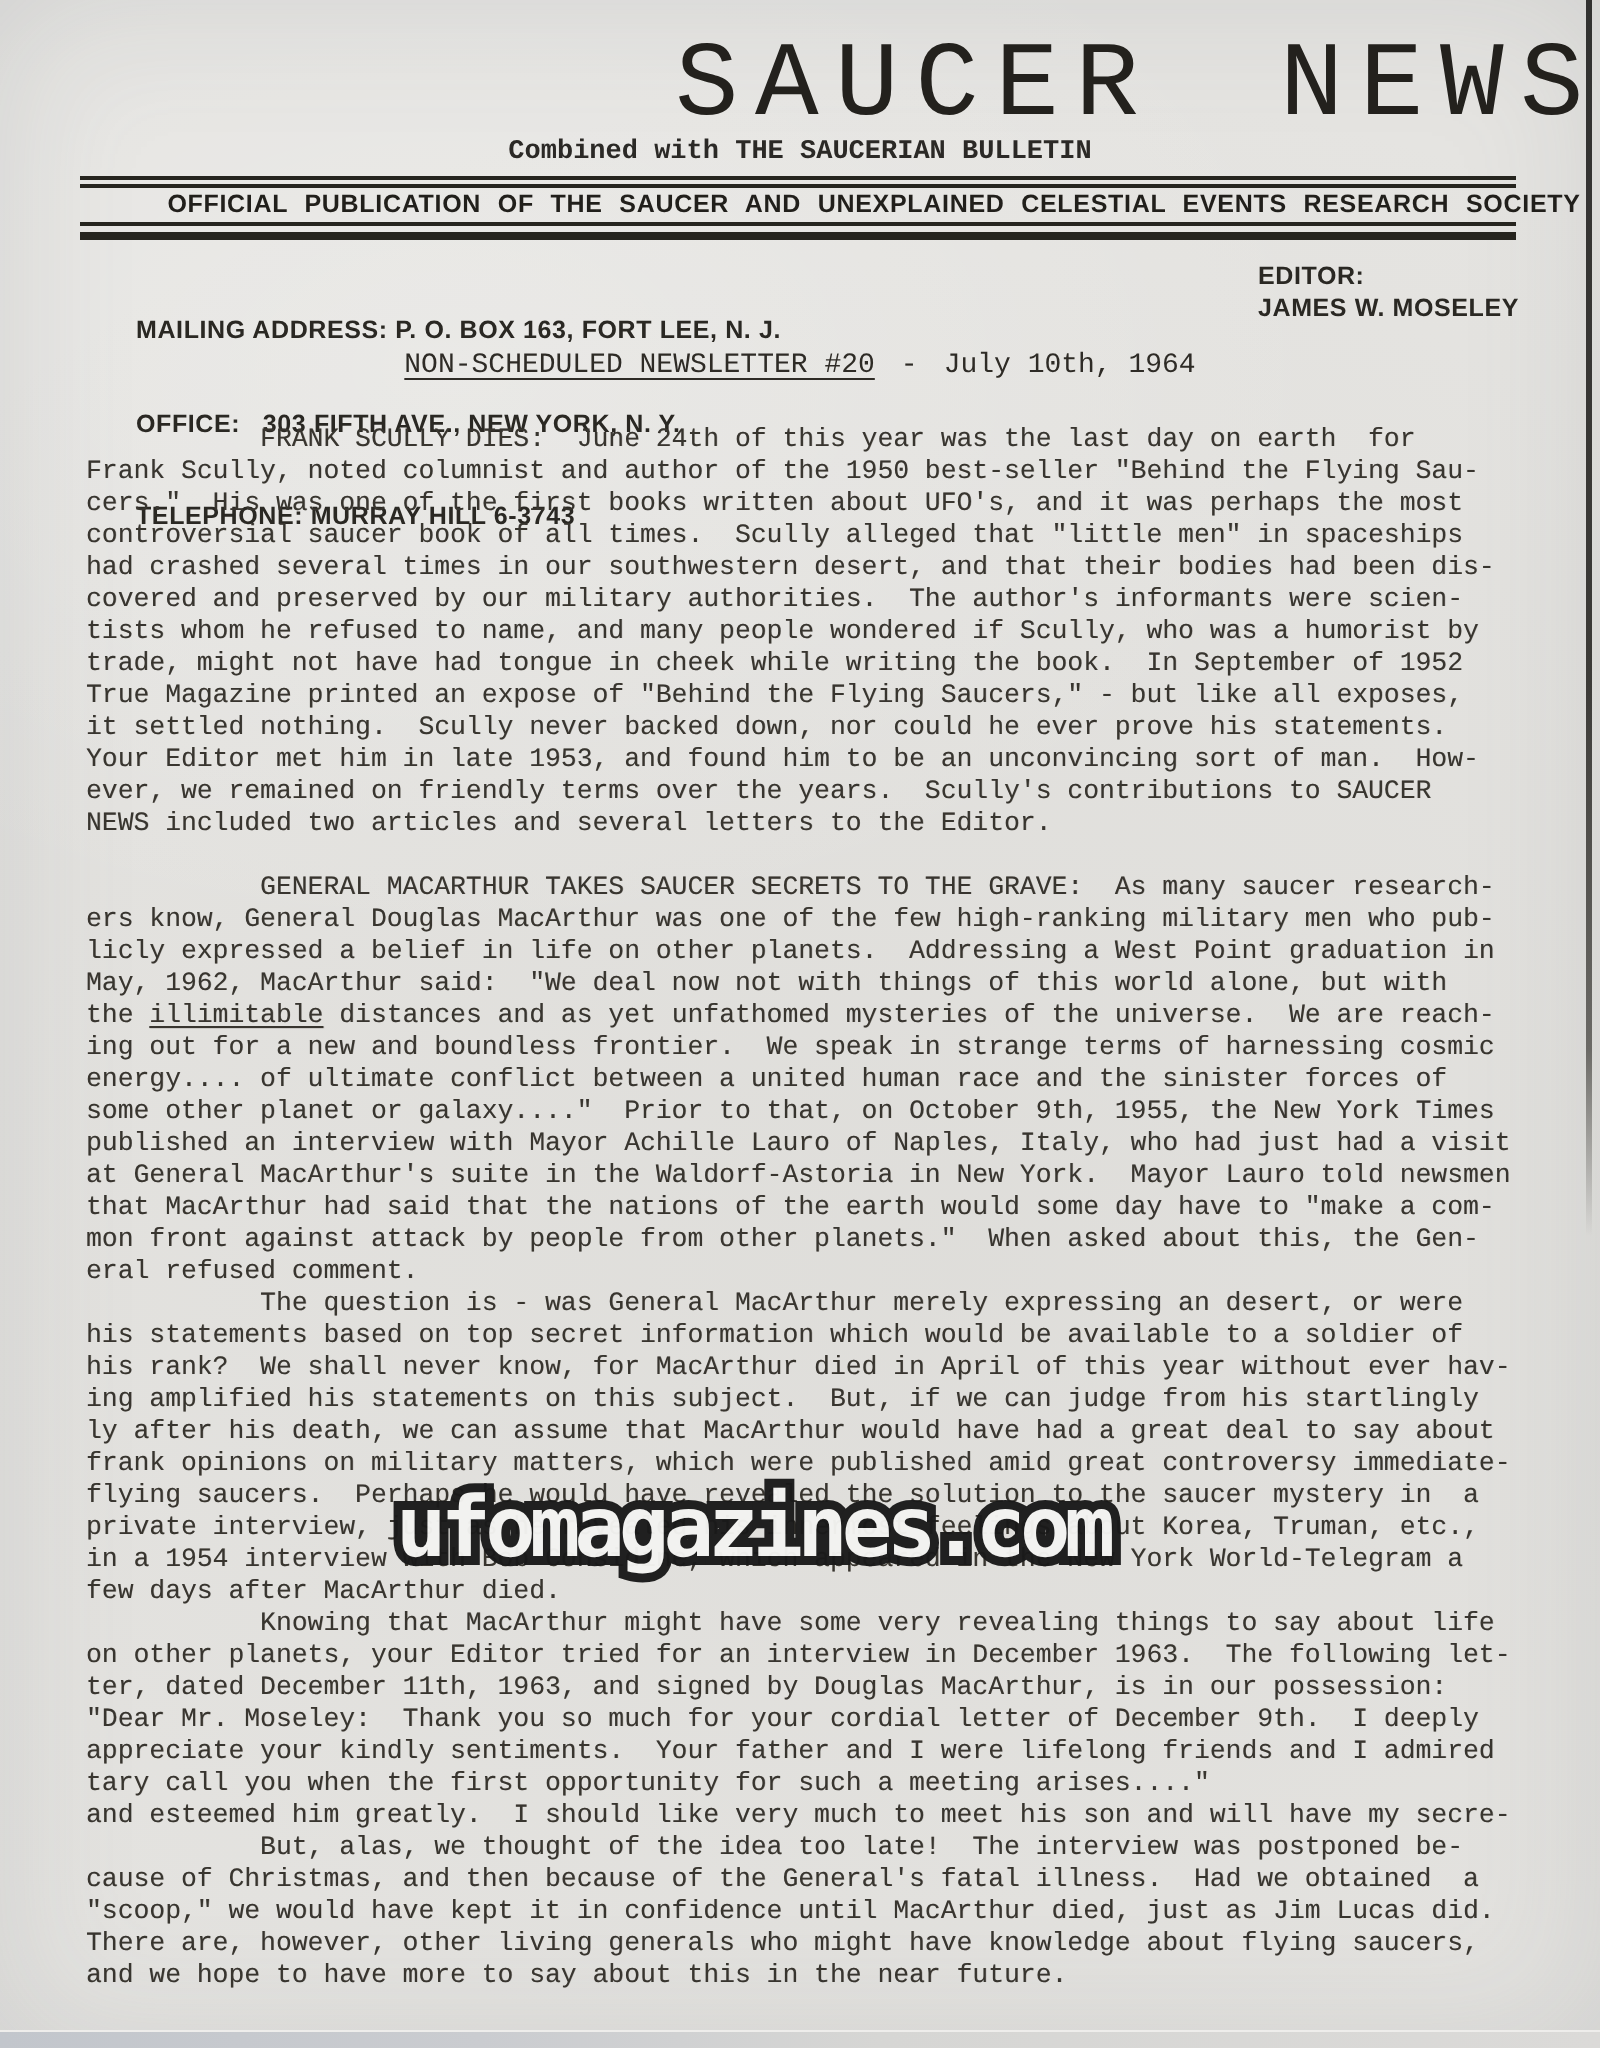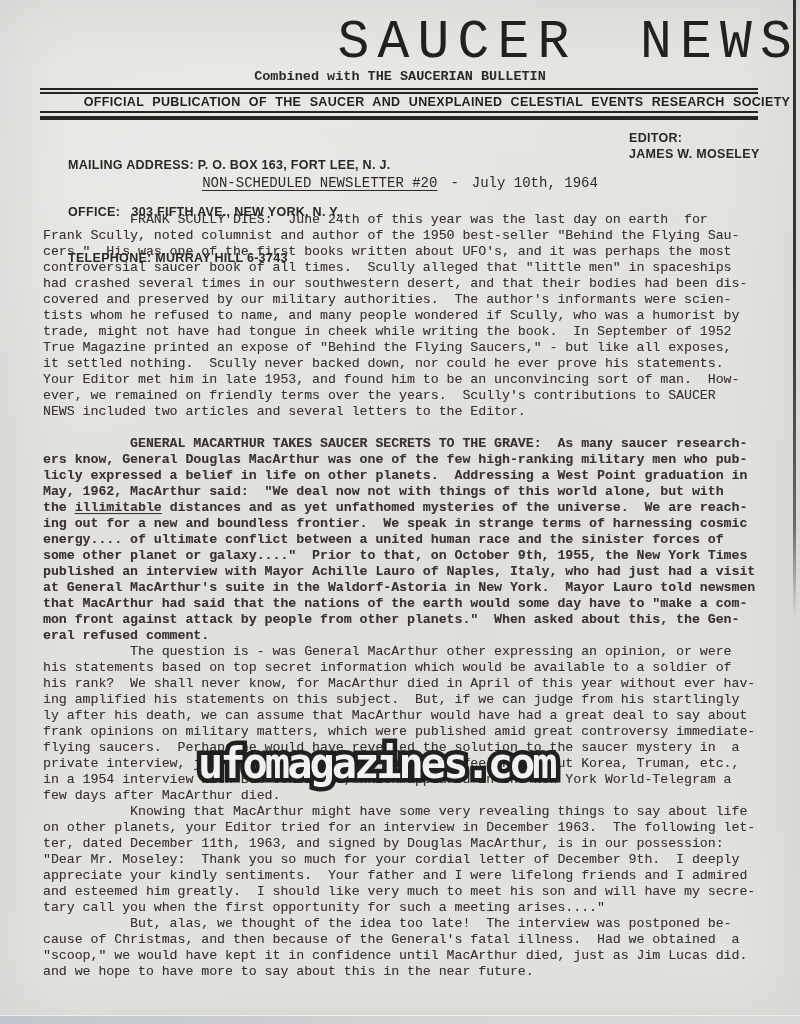--- a/index.html
+++ b/index.html
@@ -53,7 +53,7 @@
     text-shadow:0.2px 0.2px 0 rgba(56,53,47,0.35);
   }
   .tline{white-space:pre;height:16px;}
-  .para.gap{margin-top:16px;font-weight:bold;}
+  .para.gap{margin-top:16px;}
   .tline u{text-underline-offset:2px;text-decoration-thickness:1px;}
   
   .watermark{

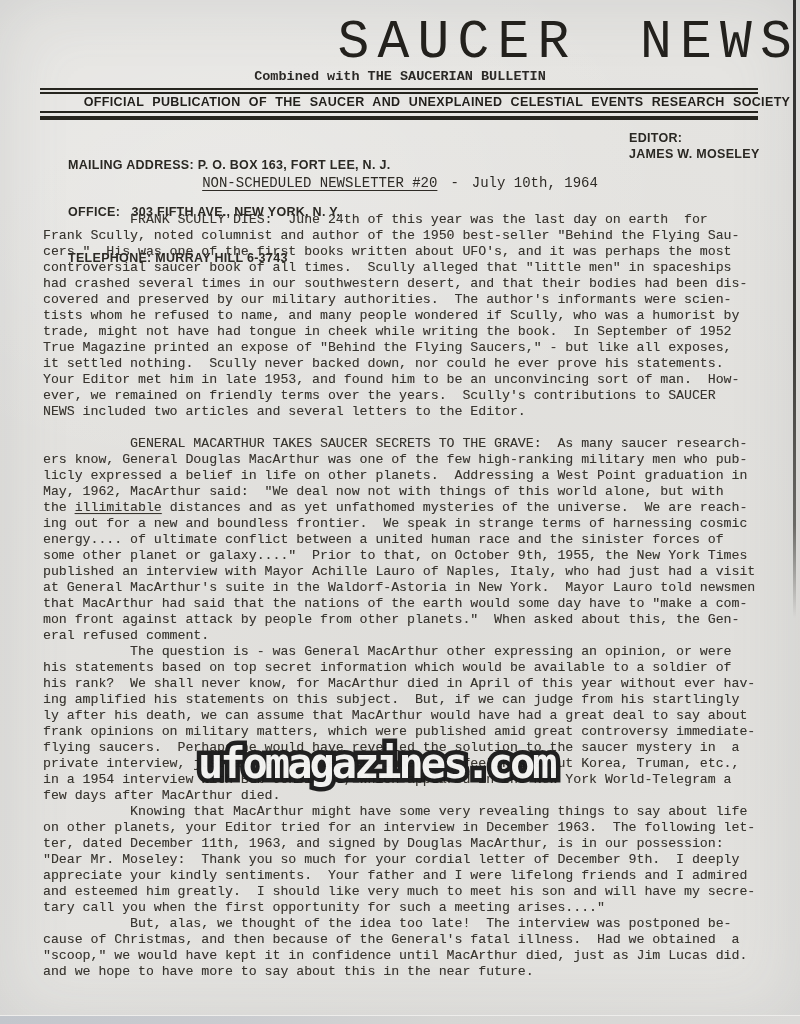--- a/index.html
+++ b/index.html
@@ -133,7 +133,7 @@
         <div class="tline">eral refused comment.</div>
       </div>
     <div class="para">
-        <div class="tline">           The question is - was General MacArthur other expressing an opinion, or were</div>
+        <div class="tline">           The question is - was General MacArthur merely expressing an desert, or were</div>
         <div class="tline">his statements based on top secret information which would be available to a soldier of</div>
         <div class="tline">his rank?  We shall never know, for MacArthur died in April of this year without ever hav-</div>
         <div class="tline">ing amplified his statements on this subject.  But, if we can judge from his startlingly</div>

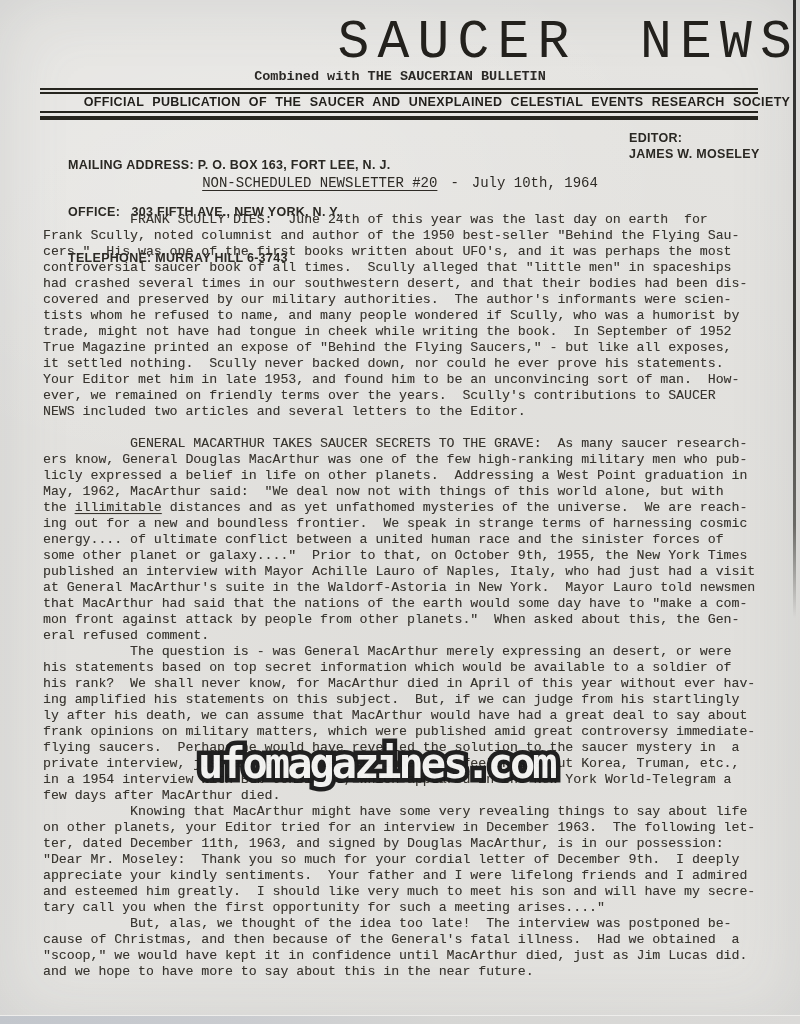--- a/index.html
+++ b/index.html
@@ -150,8 +150,8 @@
         <div class="tline">ter, dated December 11th, 1963, and signed by Douglas MacArthur, is in our possession:</div>
         <div class="tline">"Dear Mr. Moseley:  Thank you so much for your cordial letter of December 9th.  I deeply</div>
         <div class="tline">appreciate your kindly sentiments.  Your father and I were lifelong friends and I admired</div>
+        <div class="tline">tary call you when the first opportunity for such a meeting arises...."</div>
         <div class="tline">and esteemed him greatly.  I should like very much to meet his son and will have my secre-</div>
-        <div class="tline">tary call you when the first opportunity for such a meeting arises...."</div>
       </div>
     <div class="para">
         <div class="tline">           But, alas, we thought of the idea too late!  The interview was postponed be-</div>

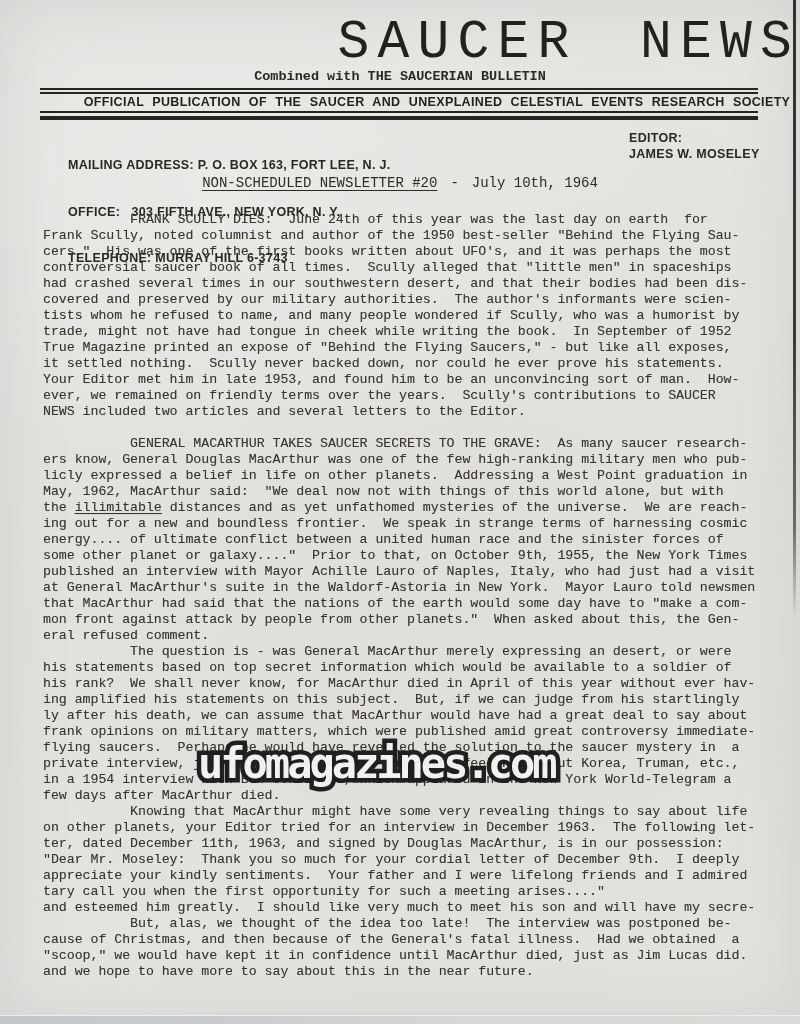--- a/index.html
+++ b/index.html
@@ -157,6 +157,7 @@
         <div class="tline">           But, alas, we thought of the idea too late!  The interview was postponed be-</div>
         <div class="tline">cause of Christmas, and then because of the General's fatal illness.  Had we obtained  a</div>
         <div class="tline">"scoop," we would have kept it in confidence until MacArthur died, just as Jim Lucas did.</div>
+        <div class="tline">There are, however, other living generals who might have knowledge about flying saucers,</div>
         <div class="tline">and we hope to have more to say about this in the near future.</div>
       </div>
   </main>

